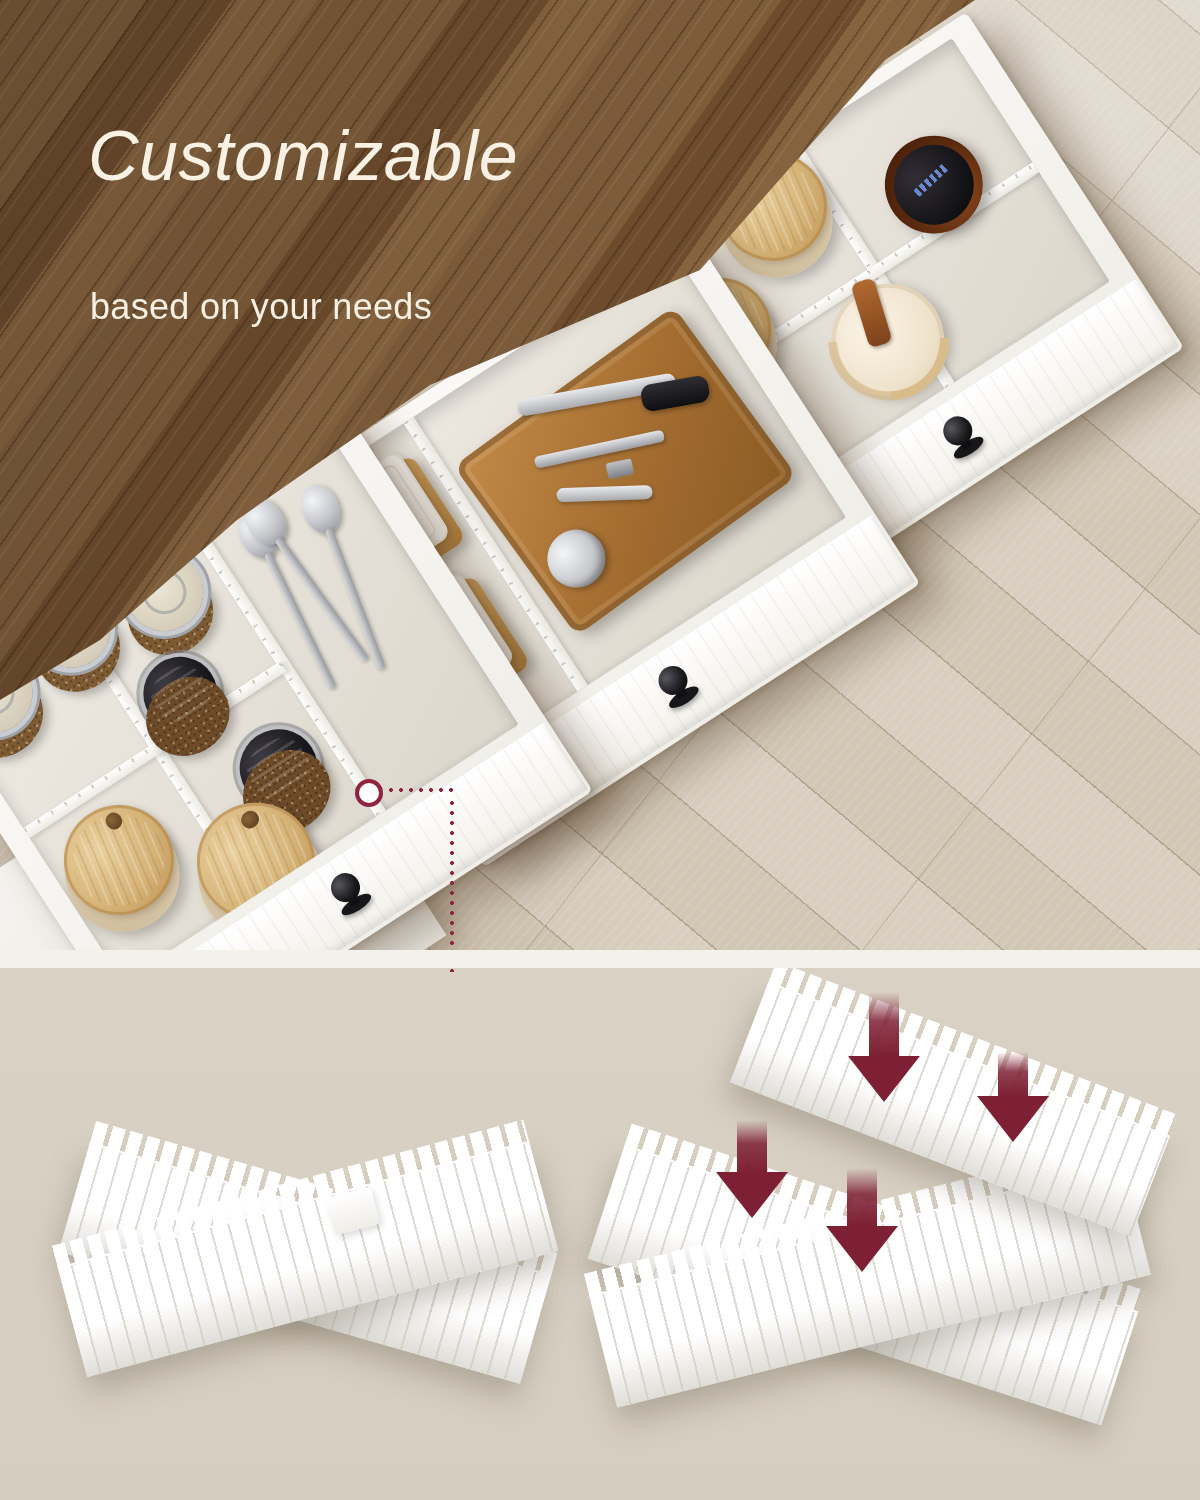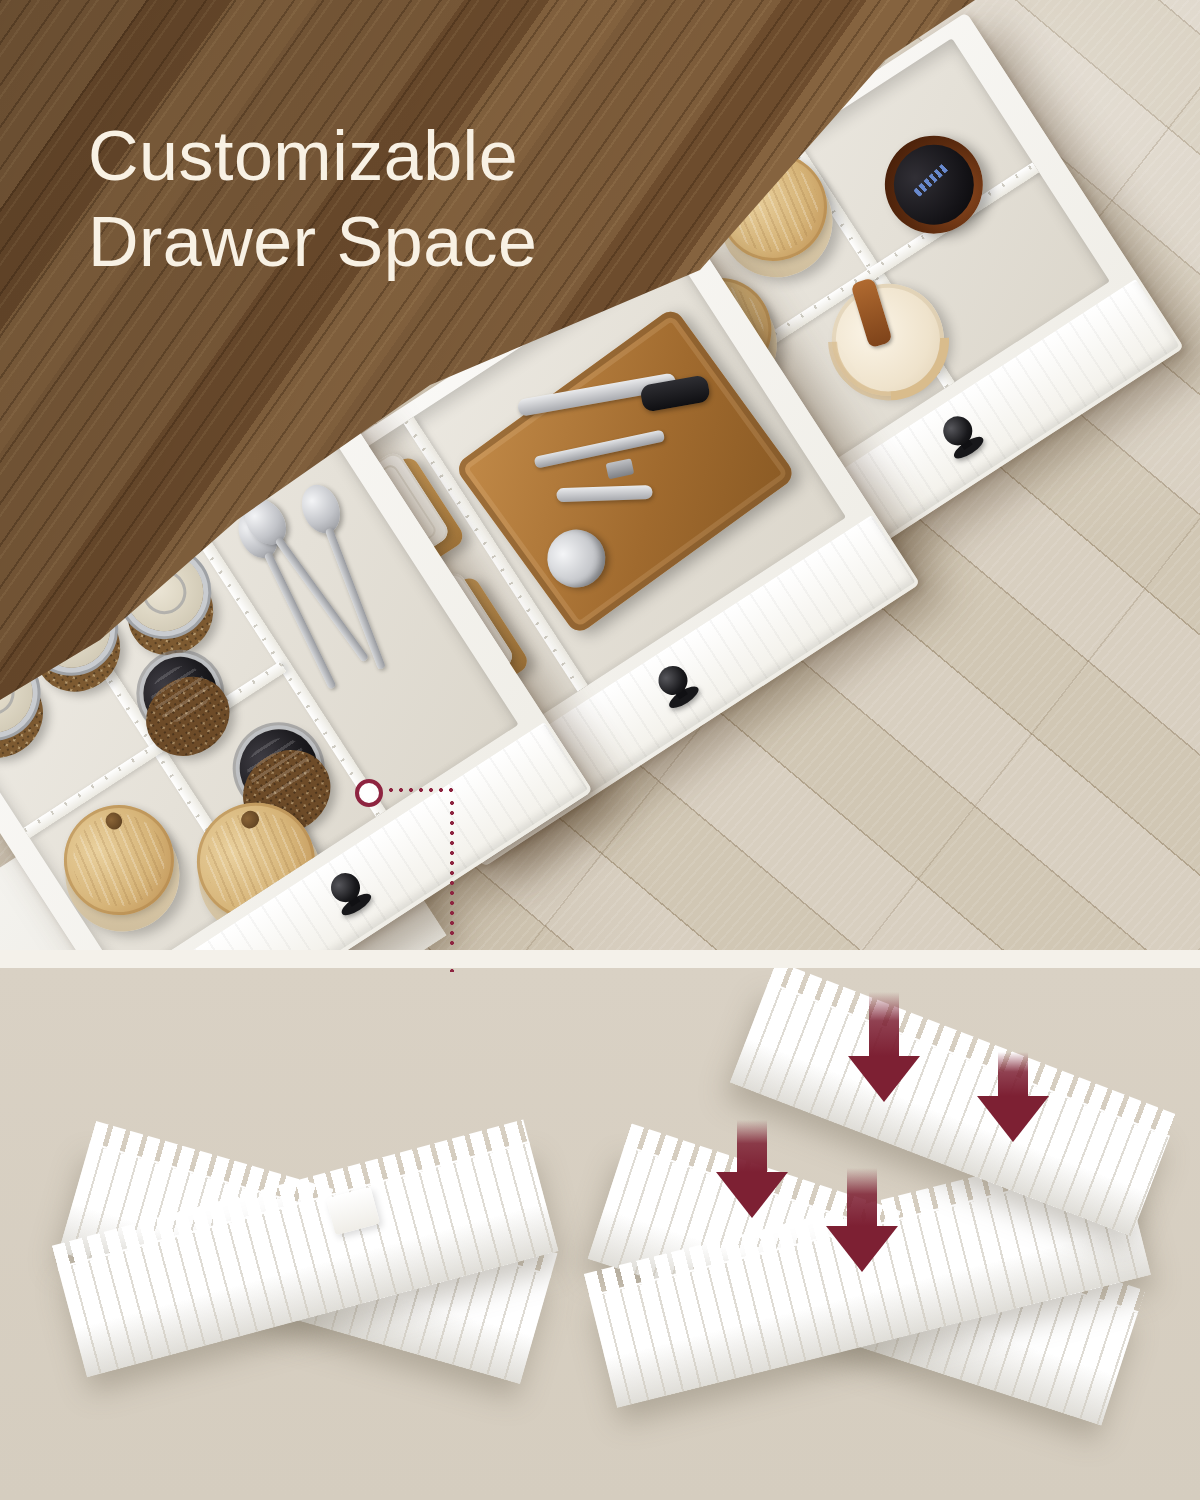--- a/index.html
+++ b/index.html
@@ -162,7 +162,7 @@
   
   .hero-title{position:absolute;left:88px;top:66px;z-index:8;color:#f8f1e4;
       font-size:70px;line-height:86px;font-weight:500;letter-spacing:.5px;}
-  .hero-title span{display:block;}
+  .hero-title span{display:block;font-style:italic;}
   .hero-sub{position:absolute;left:90px;top:248px;z-index:8;color:#f6efe2;
       font-size:36px;line-height:46px;font-weight:400;letter-spacing:.3px;}
   .hero-sub span{display:block;}

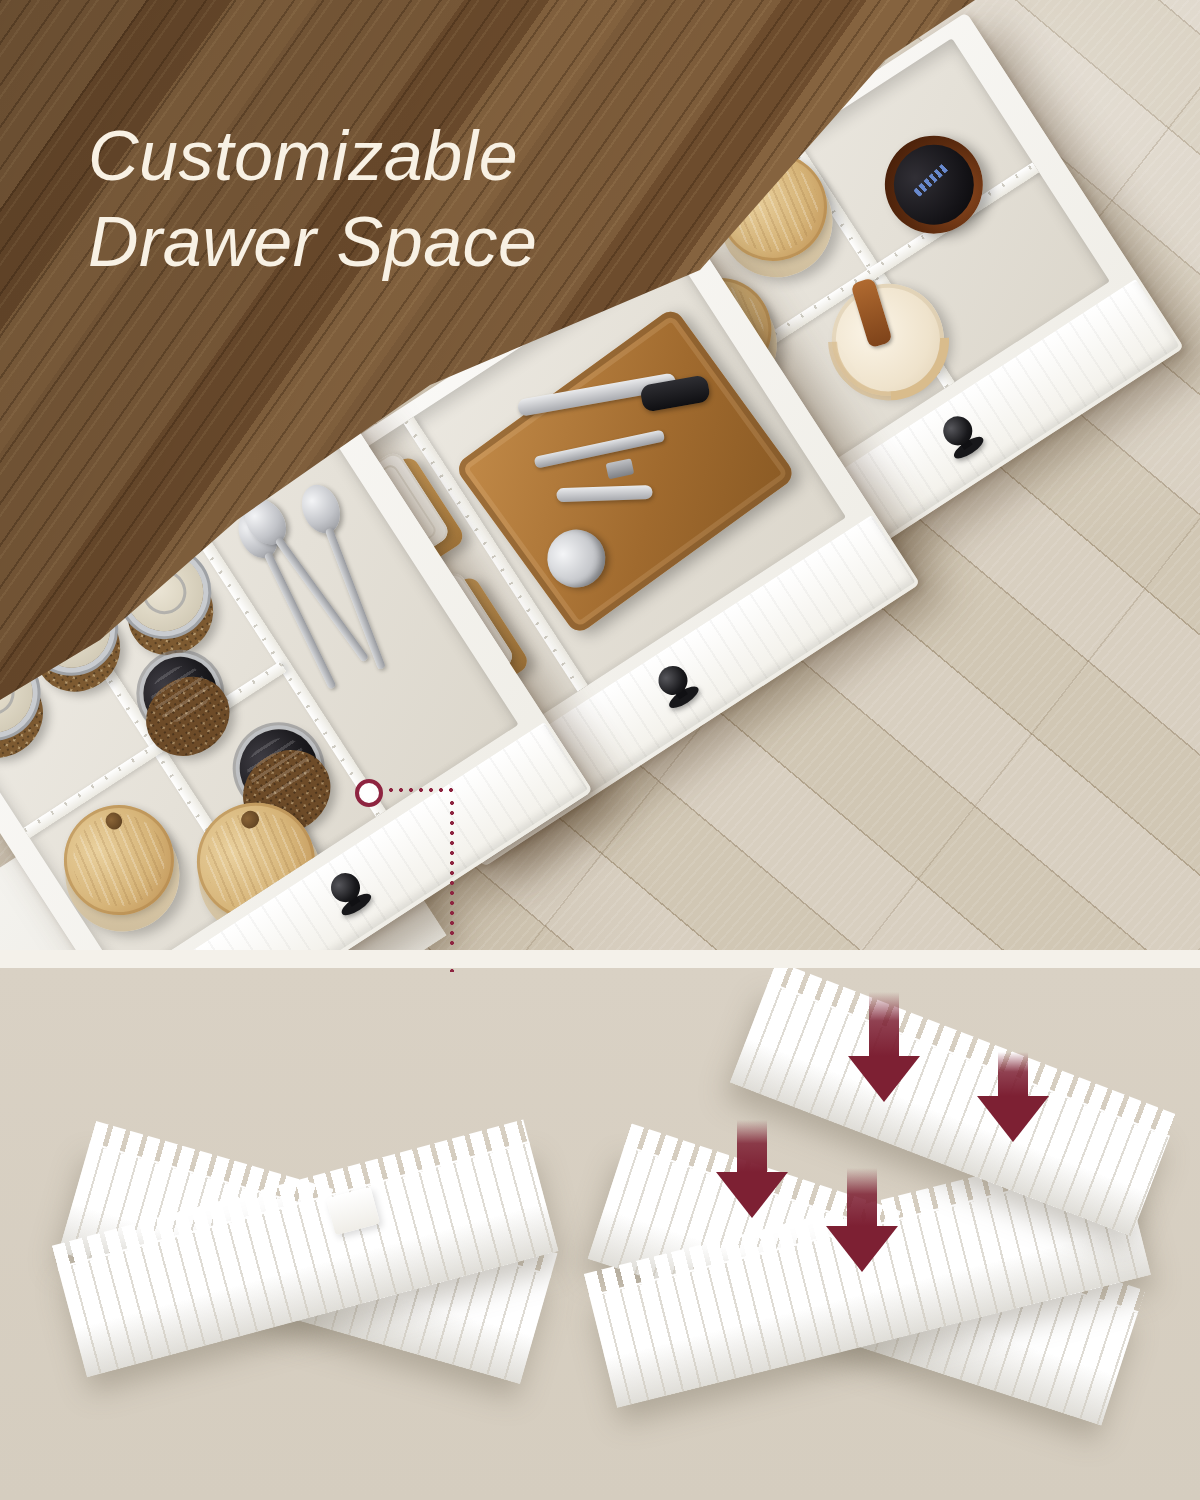--- a/index.html
+++ b/index.html
@@ -319,7 +319,6 @@
 
     <h1 class="hero-title">
       <span>Customizable</span>
-      <span>Drawer Space</span>
     </h1>
     <p class="hero-sub">
     </p>

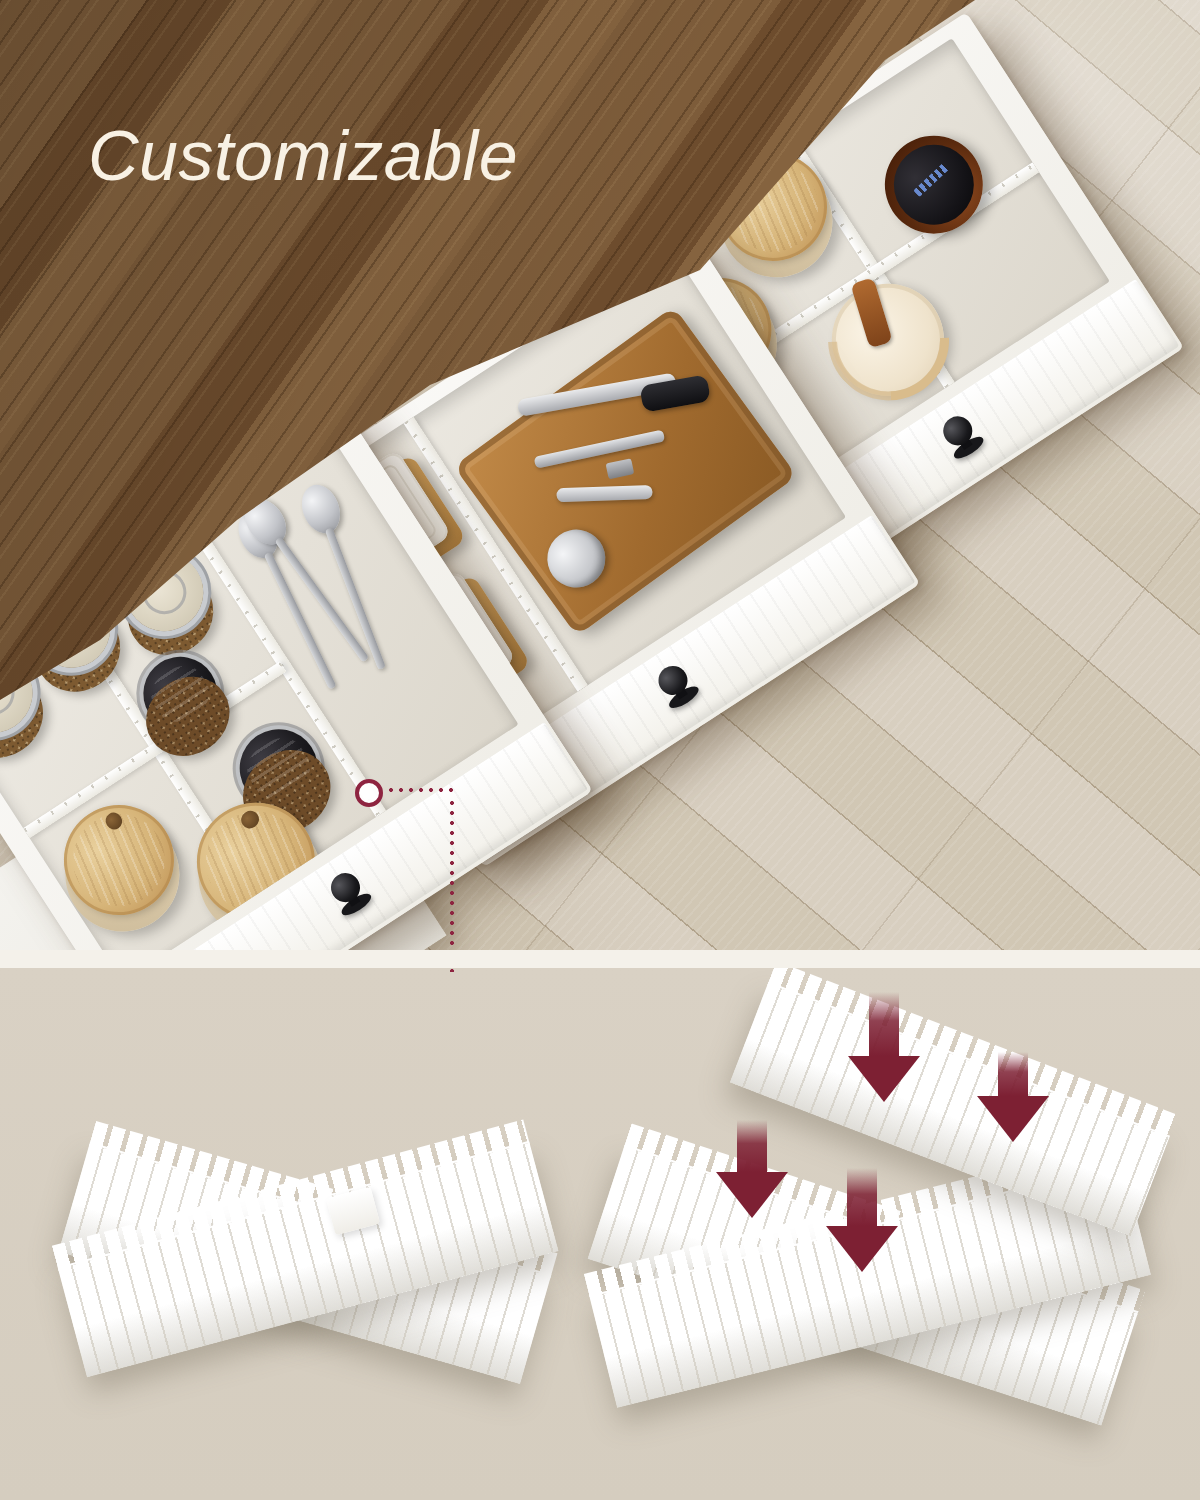--- a/index.html
+++ b/index.html
@@ -321,6 +321,7 @@
       <span>Customizable</span>
     </h1>
     <p class="hero-sub">
+      <span>based on your needs</span>
     </p>
 
     <div class="marker"></div>

